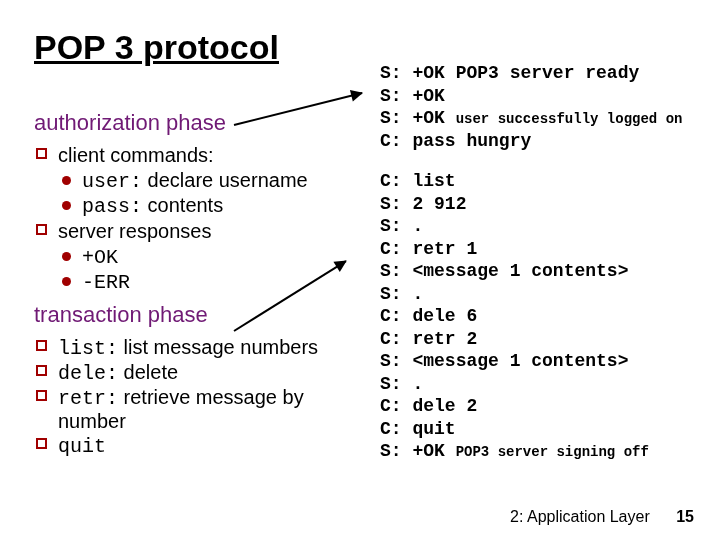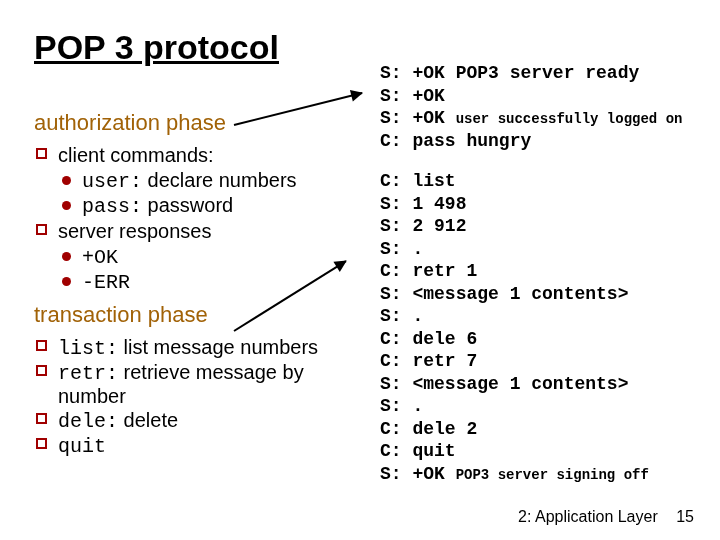--- a/index.html
+++ b/index.html
@@ -34,7 +34,7 @@
   }
   .section-head {
     font-size: 22px;
-    color: #a16207;
+    color: #701a75;
     margin: 2px 0 4px 0;
     font-weight: 400;
   }

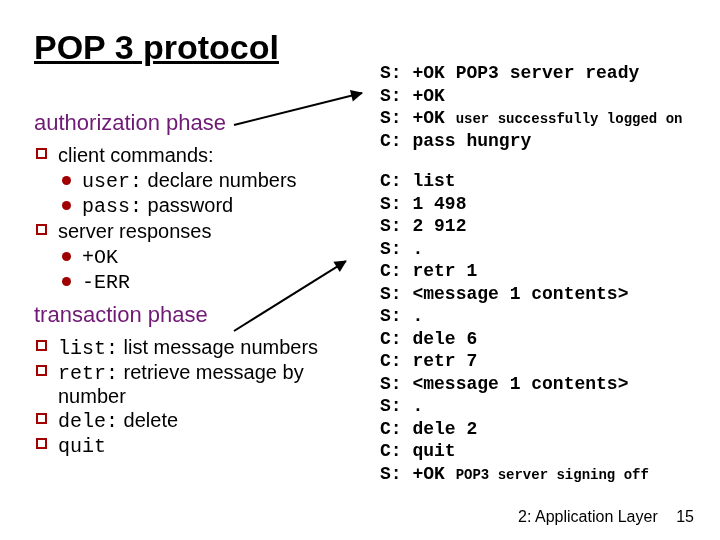--- a/index.html
+++ b/index.html
@@ -141,7 +141,7 @@
       <li>
         <span>client commands:</span>
         <ul class="b2">
-          <li><span class="mono">user:</span><span> declare numbers</span></li>
+          <li><span class="mono">user:</span><span> declare username</span></li>
           <li><span class="mono">pass:</span><span> password</span></li>
         </ul>
       </li>

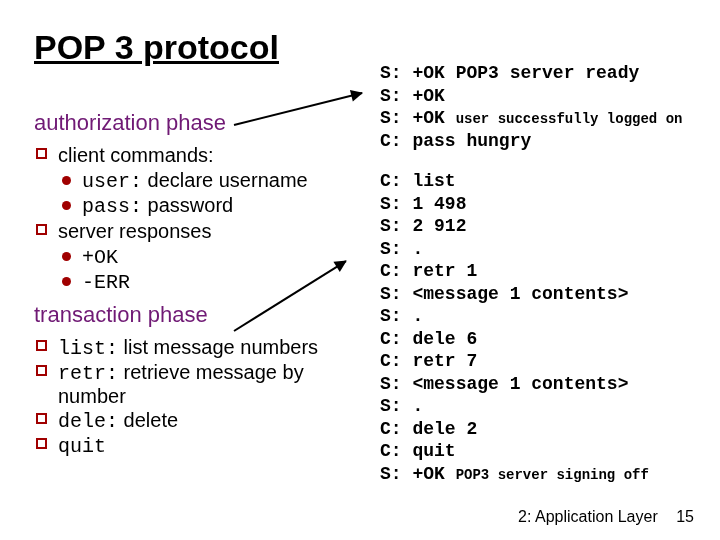--- a/index.html
+++ b/index.html
@@ -142,7 +142,7 @@
         <span>client commands:</span>
         <ul class="b2">
           <li><span class="mono">user:</span><span> declare username</span></li>
-          <li><span class="mono">pass:</span><span> password</span></li>
+          <li><span class="mono">pass:</span><span> contents</span></li>
         </ul>
       </li>
       <li>

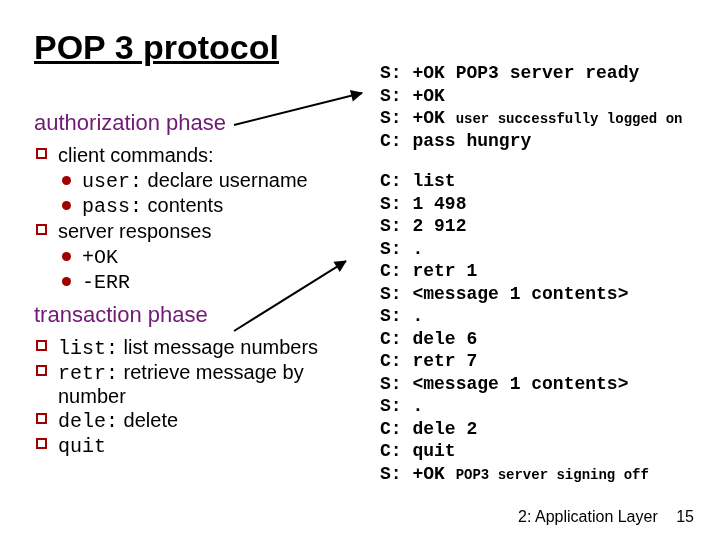--- a/index.html
+++ b/index.html
@@ -172,7 +172,6 @@
     <div class="block-gap"></div>
 
     <span class="line"><span>C:</span> <span>list</span></span>
-    <span class="line"><span>S:</span> <span>1 498</span></span>
     <span class="line"><span>S:</span> <span>2 912</span></span>
     <span class="line"><span>S:</span> <span>.</span></span>
     <span class="line"><span>C:</span> <span>retr 1</span></span>

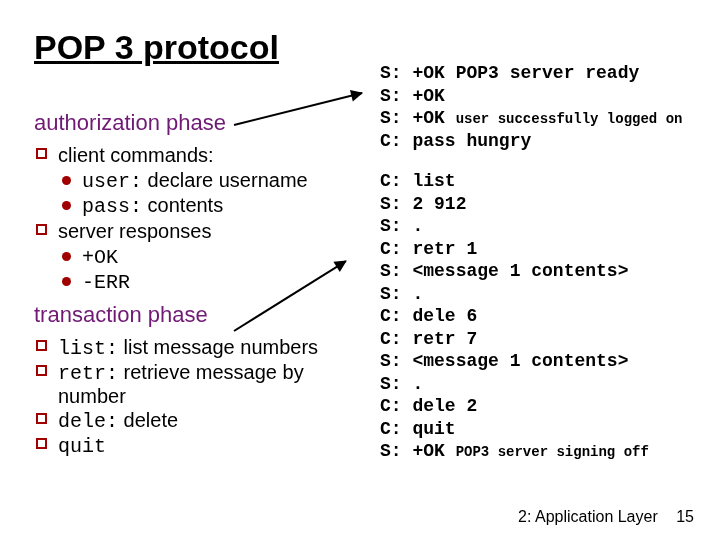--- a/index.html
+++ b/index.html
@@ -178,7 +178,7 @@
     <span class="line"><span>S:</span> <span>&lt;message 1 contents&gt;</span></span>
     <span class="line"><span>S:</span> <span>.</span></span>
     <span class="line"><span>C:</span> <span>dele 6</span></span>
-    <span class="line"><span>C:</span> <span>retr 7</span></span>
+    <span class="line"><span>C:</span> <span>retr 2</span></span>
     <span class="line"><span>S:</span> <span>&lt;message 1 contents&gt;</span></span>
     <span class="line"><span>S:</span> <span>.</span></span>
     <span class="line"><span>C:</span> <span>dele 2</span></span>

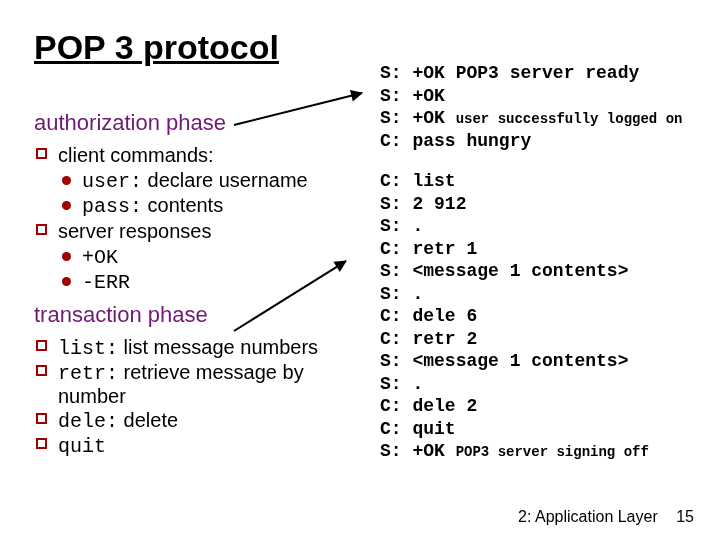--- a/index.html
+++ b/index.html
@@ -157,8 +157,8 @@
     <div class="section-head">transaction phase</div>
     <ul class="b1">
       <li><span class="mono">list:</span><span> list message numbers</span></li>
+      <li><span class="mono">dele:</span><span> delete</span></li>
       <li><span class="mono">retr:</span><span> retrieve message by number</span></li>
-      <li><span class="mono">dele:</span><span> delete</span></li>
       <li><span class="mono">quit</span></li>
     </ul>
   </div>

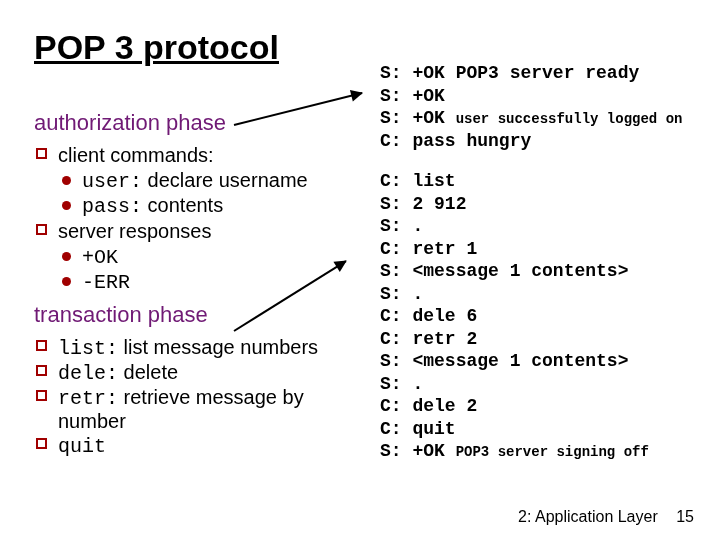--- a/index.html
+++ b/index.html
@@ -122,7 +122,8 @@
   }
   .pagenum {
     display: inline-block;
-    margin-left: 14px;
+    margin-left: 22px;
+    font-weight: bold;
   }
 </style>
 </head>

